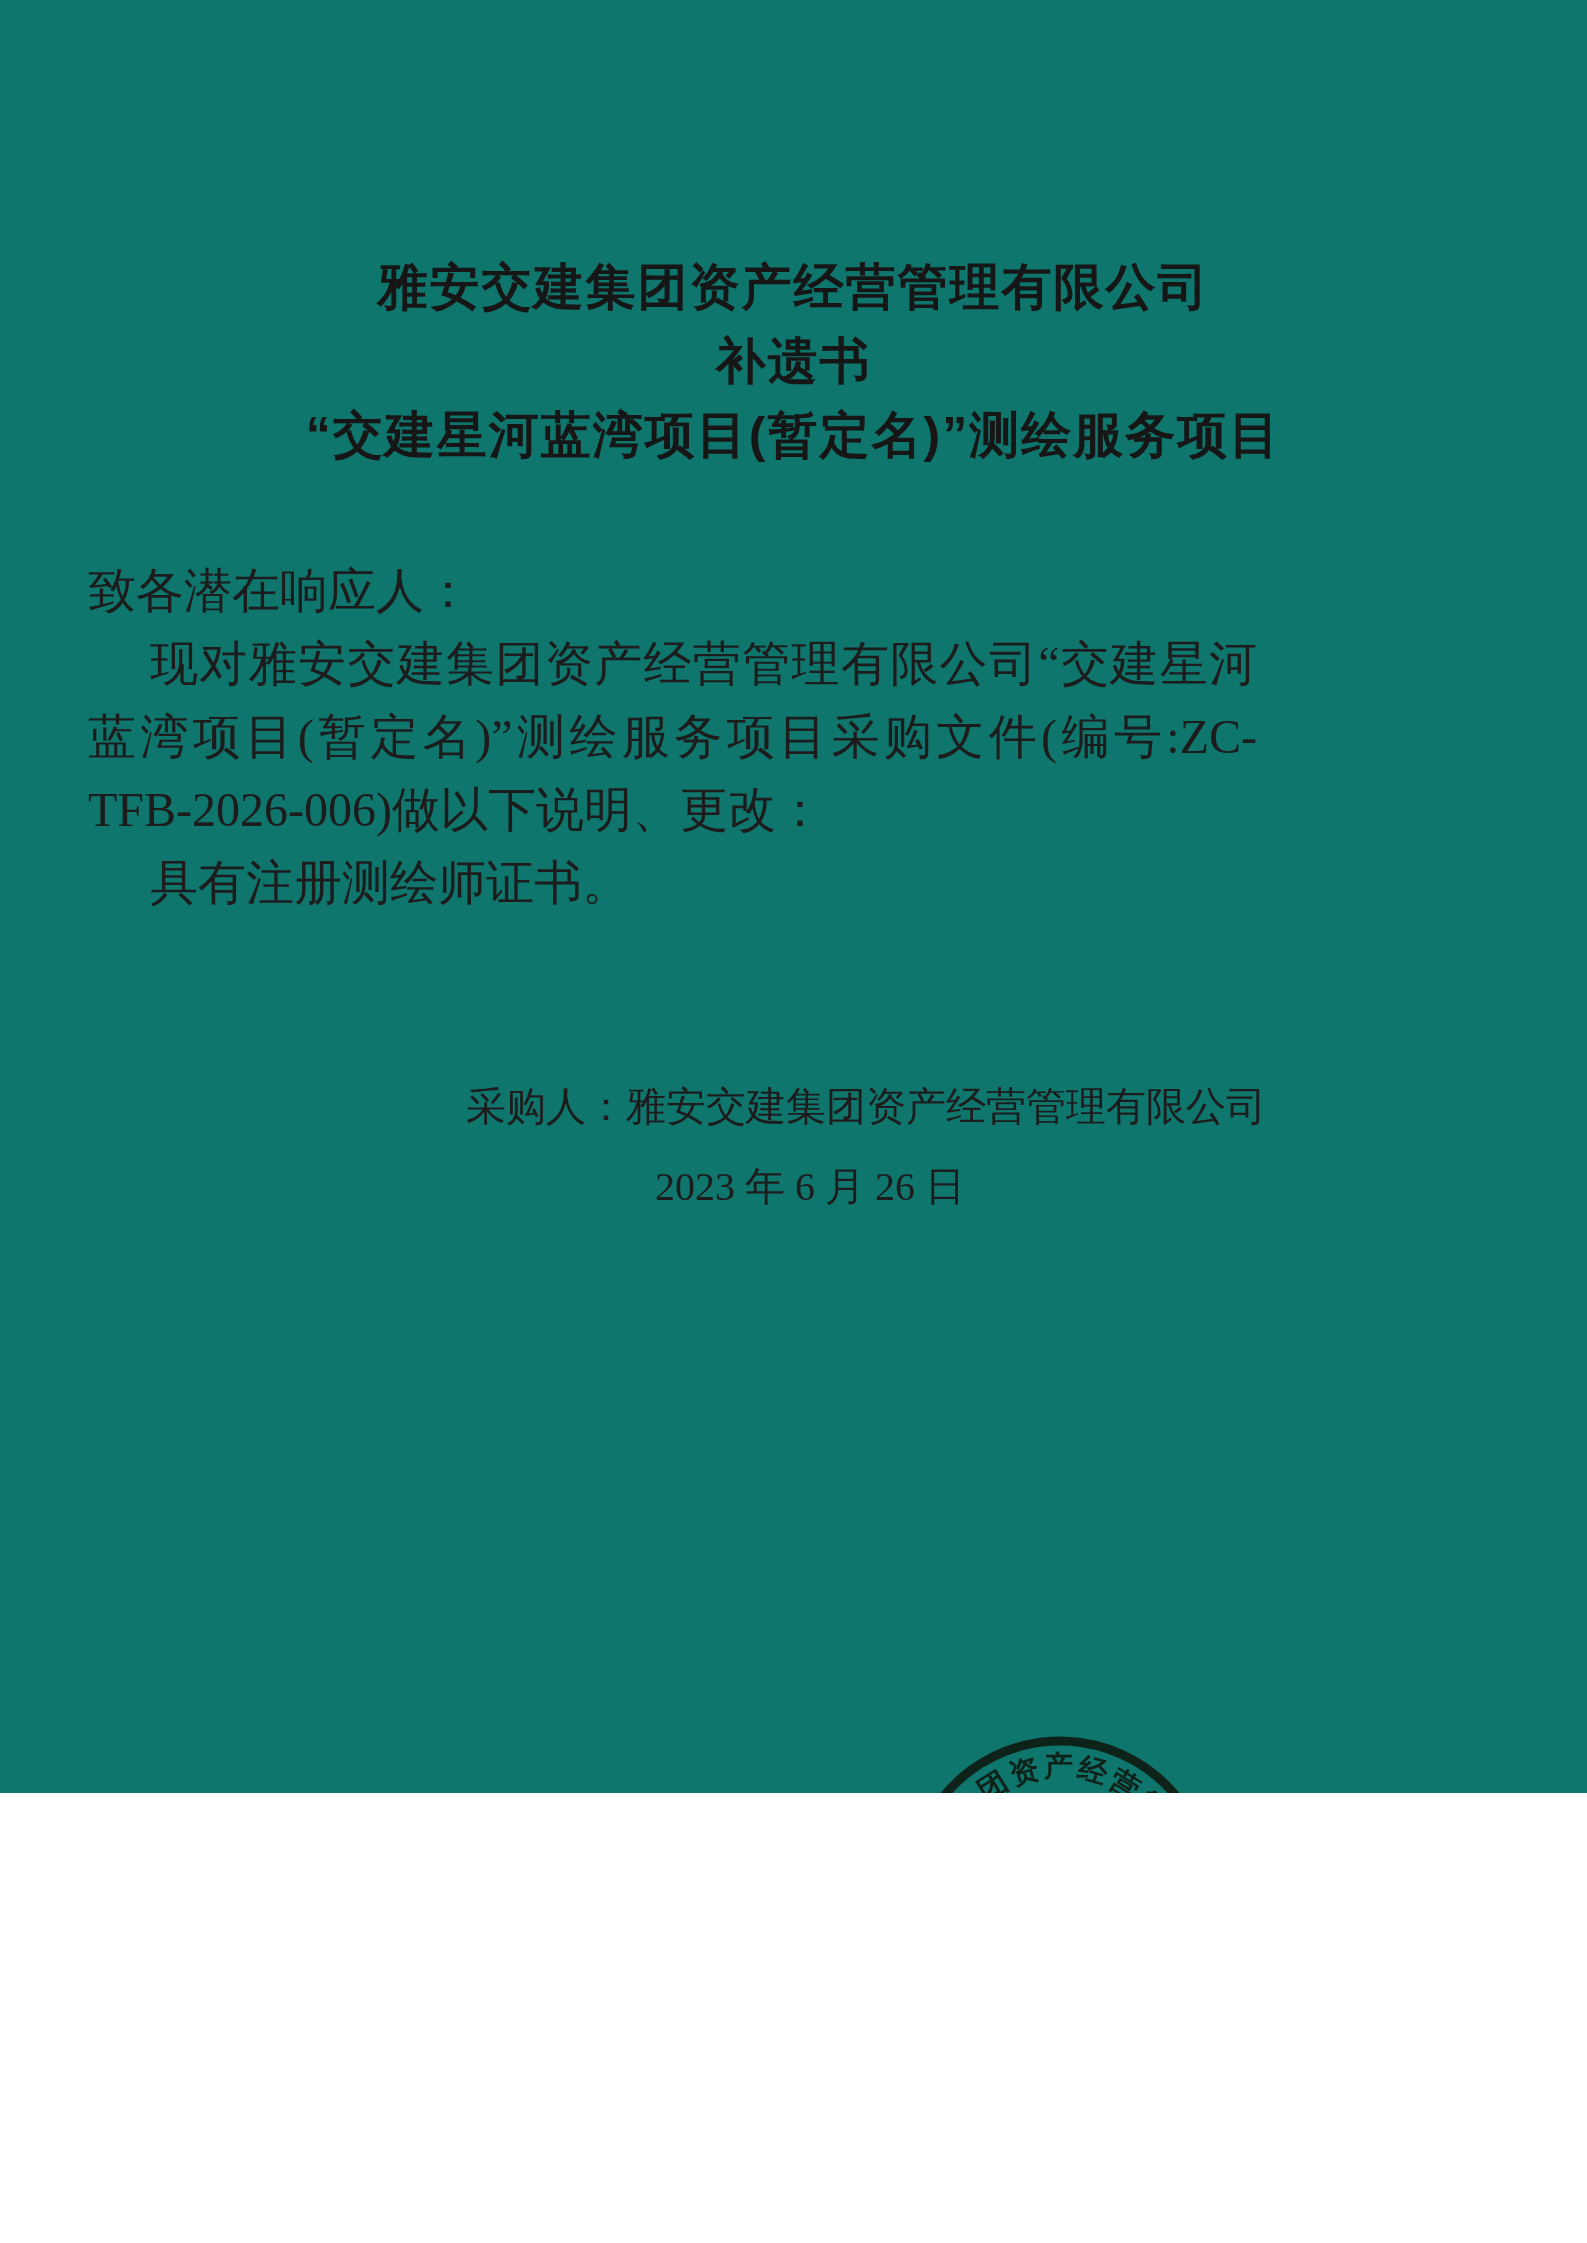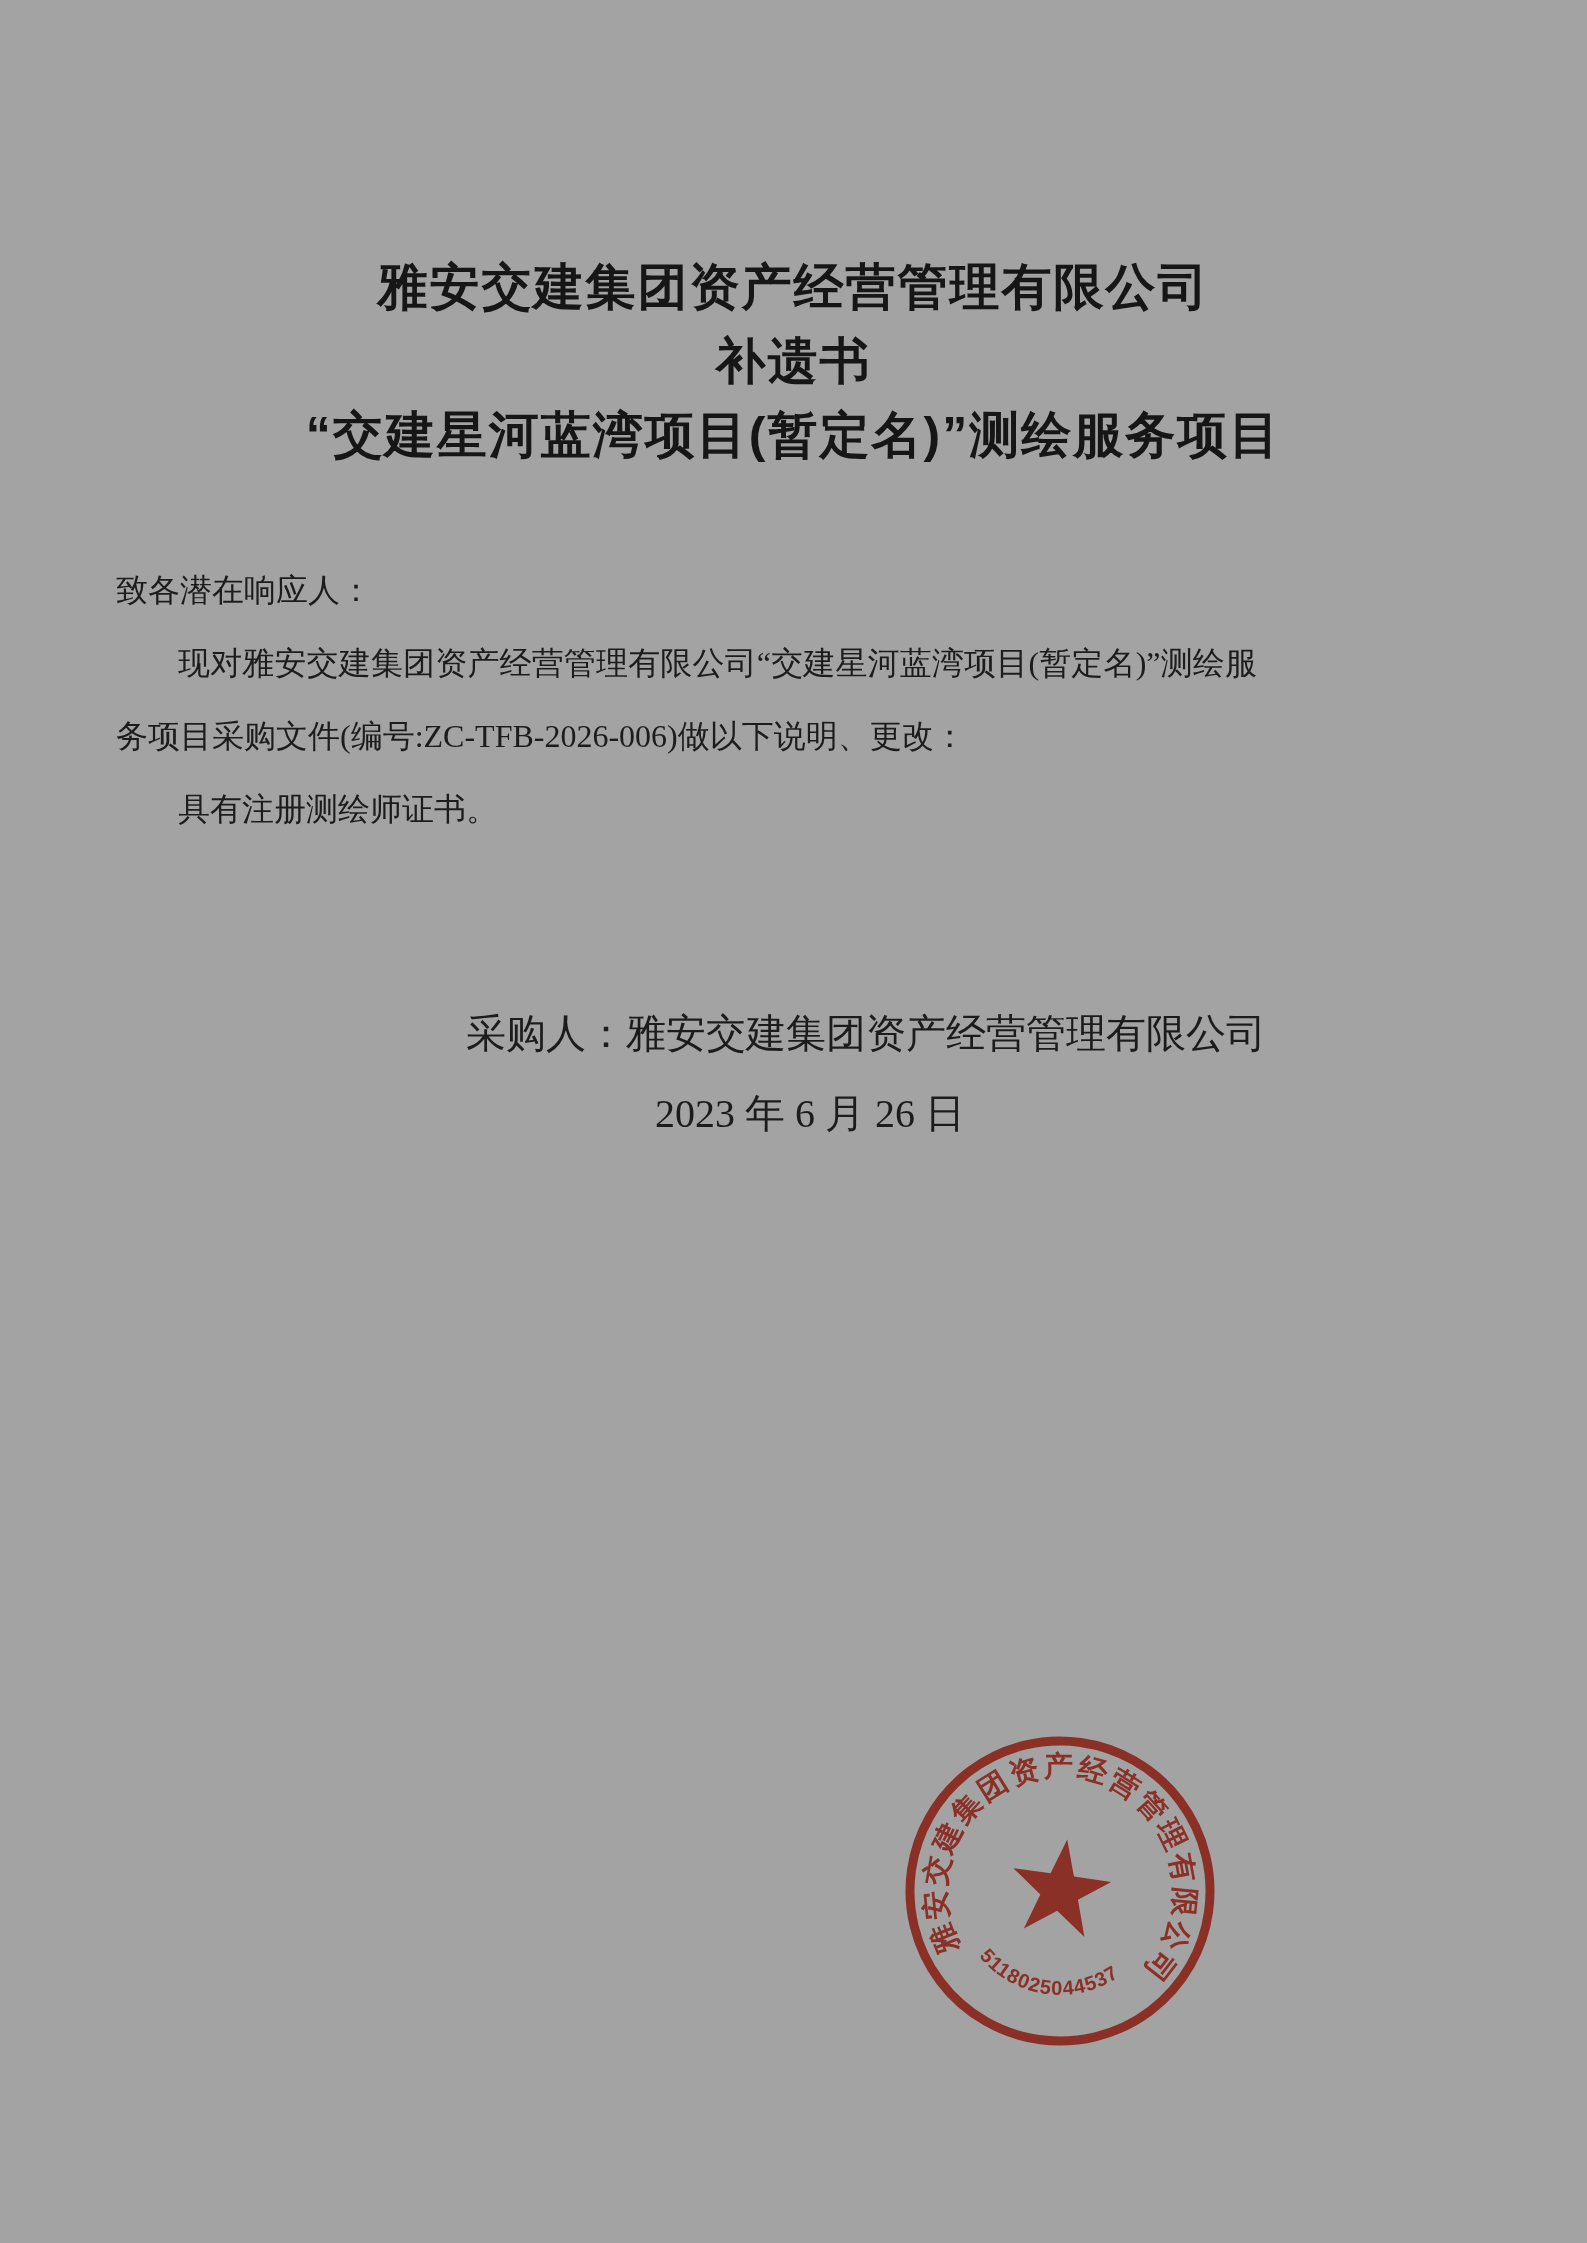--- a/index.html
+++ b/index.html
@@ -6,8 +6,8 @@
   .page {
     position: relative;
     width: 1587px;
-    height: 2243px;
-    background: #a3a3a3;
+    height: 1793px;
+    background: #0f766e;
     color: #1f1f1f;
     font-family: "Liberation Serif", serif;
     overflow: hidden;

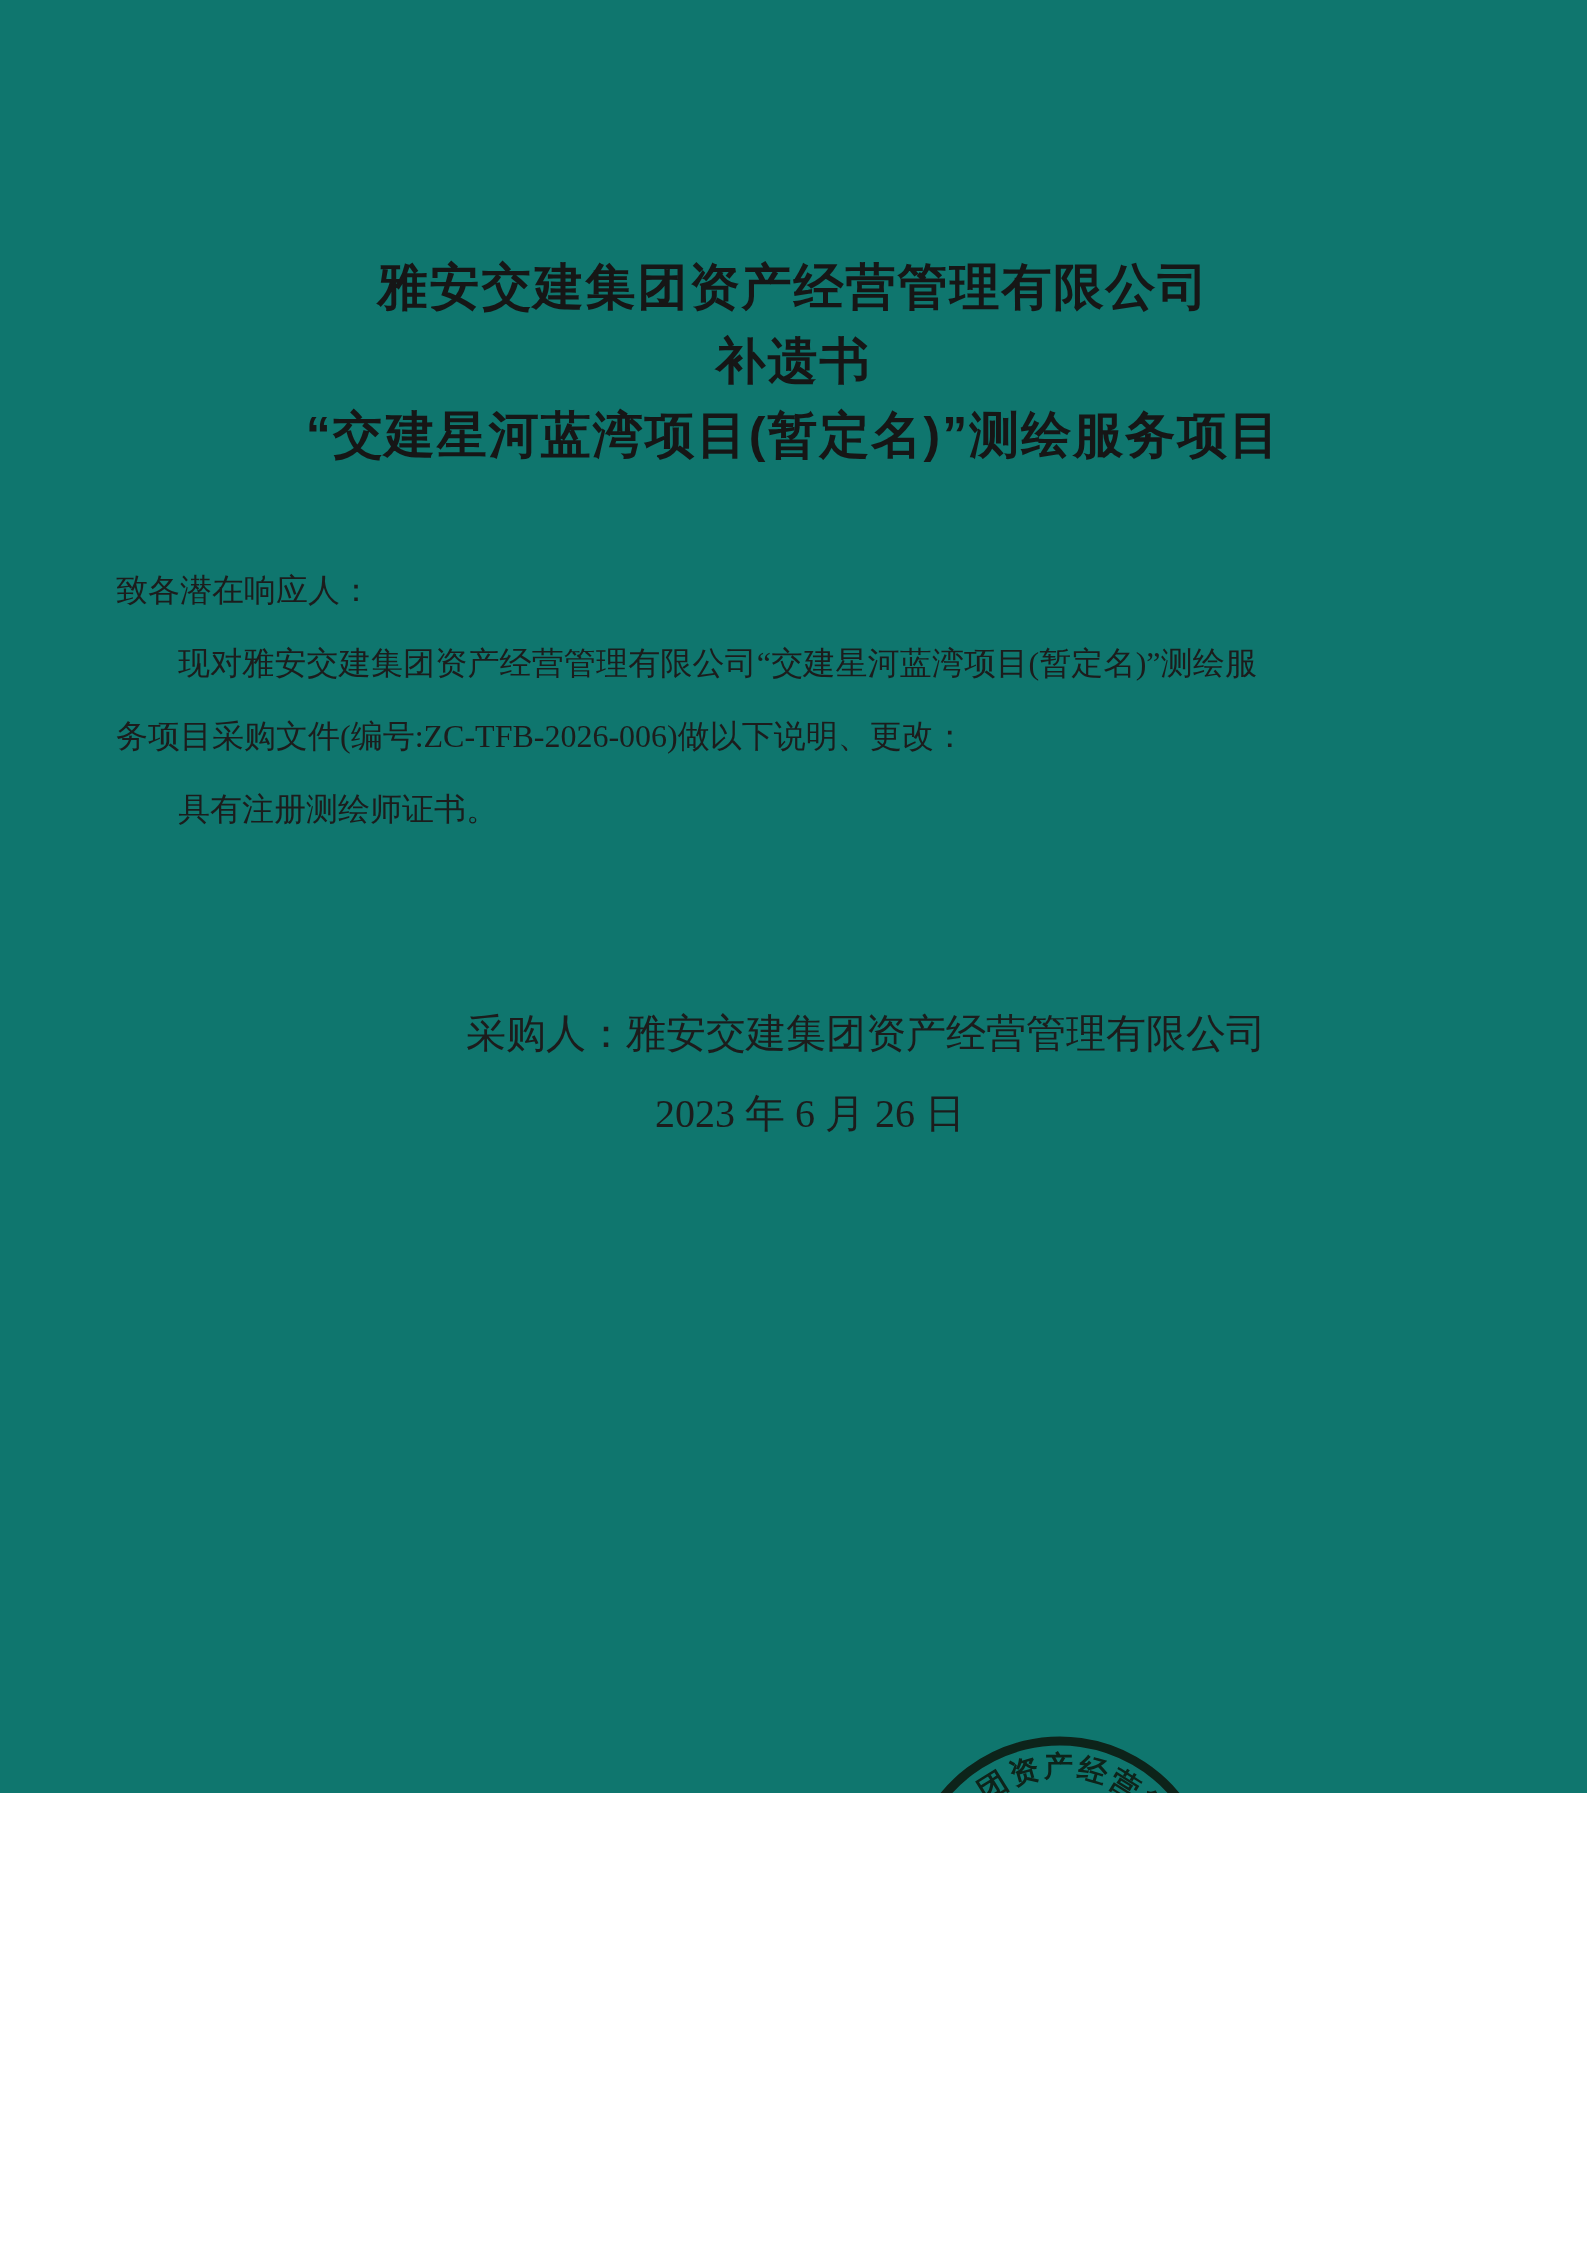--- a/index.html
+++ b/index.html
@@ -24,8 +24,8 @@
   }
   .doc-title .t-line { white-space: nowrap; }
   .doc-body {
-    margin: 82px 330px 0 116px; 
-    font-size: 32px;
+    margin: 82px 330px 0 88px; 
+    font-size: 48px;
     line-height: 73px;
     text-align: justify;
     color: #1c1c1c;

